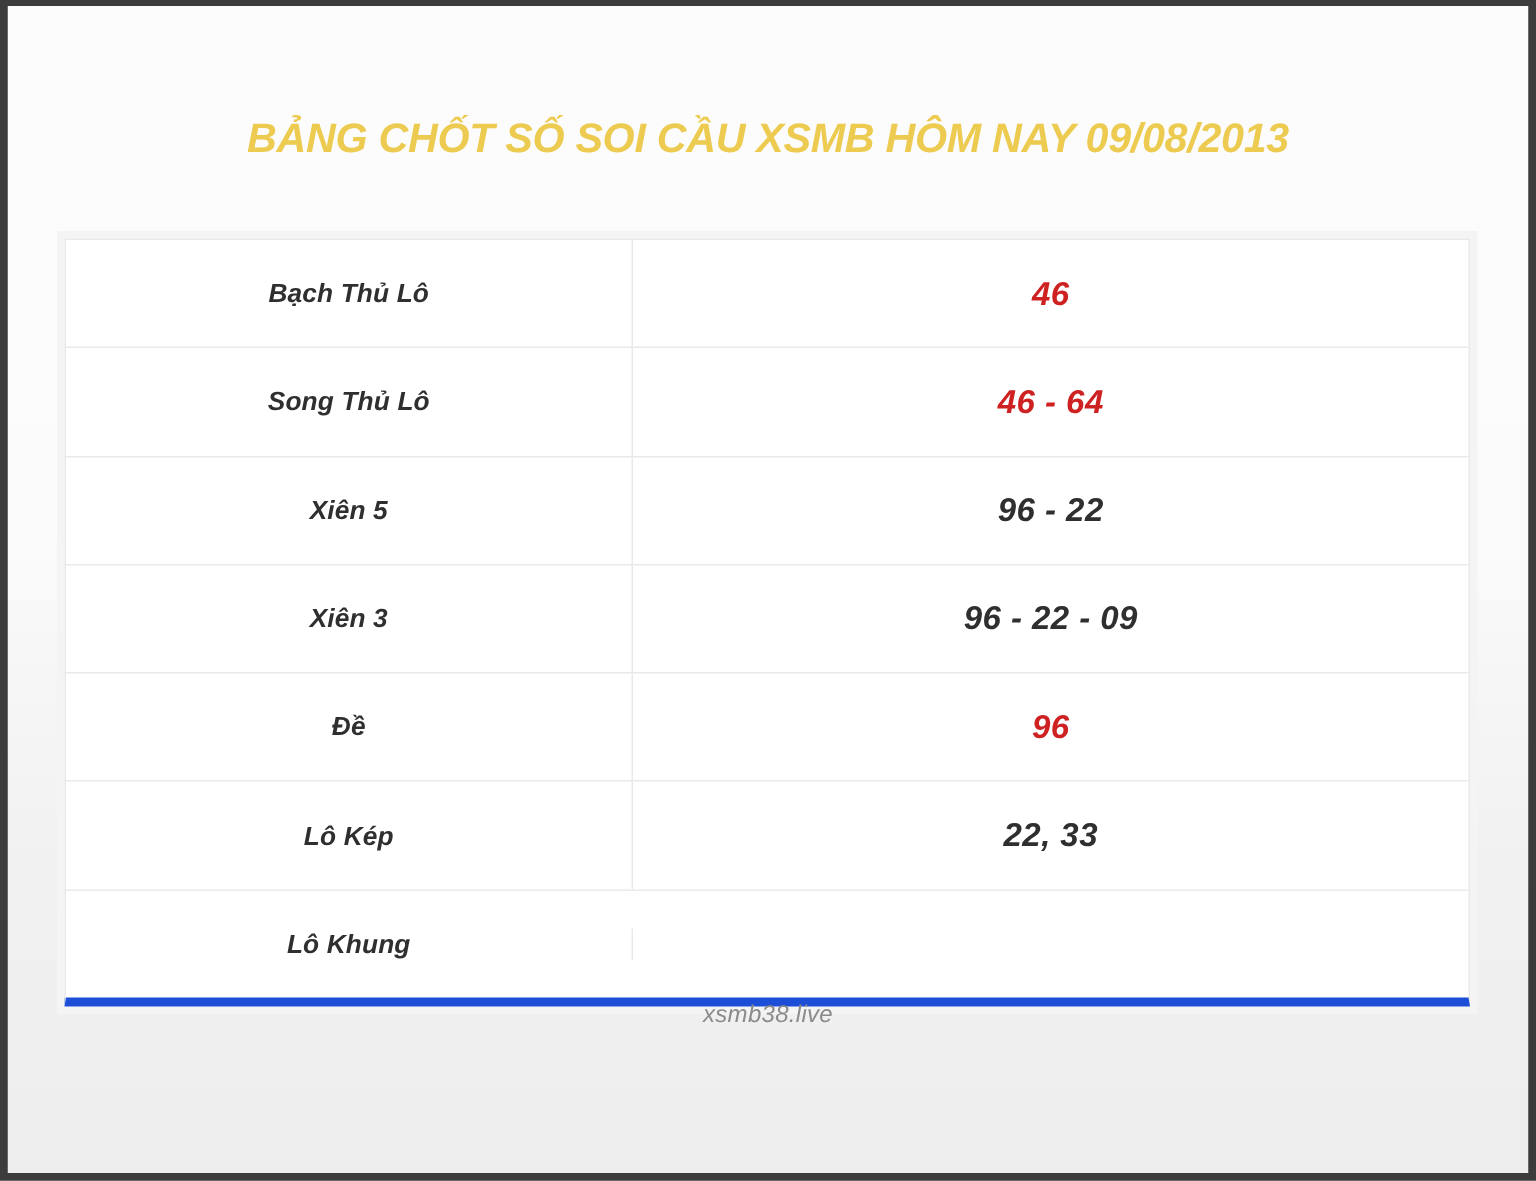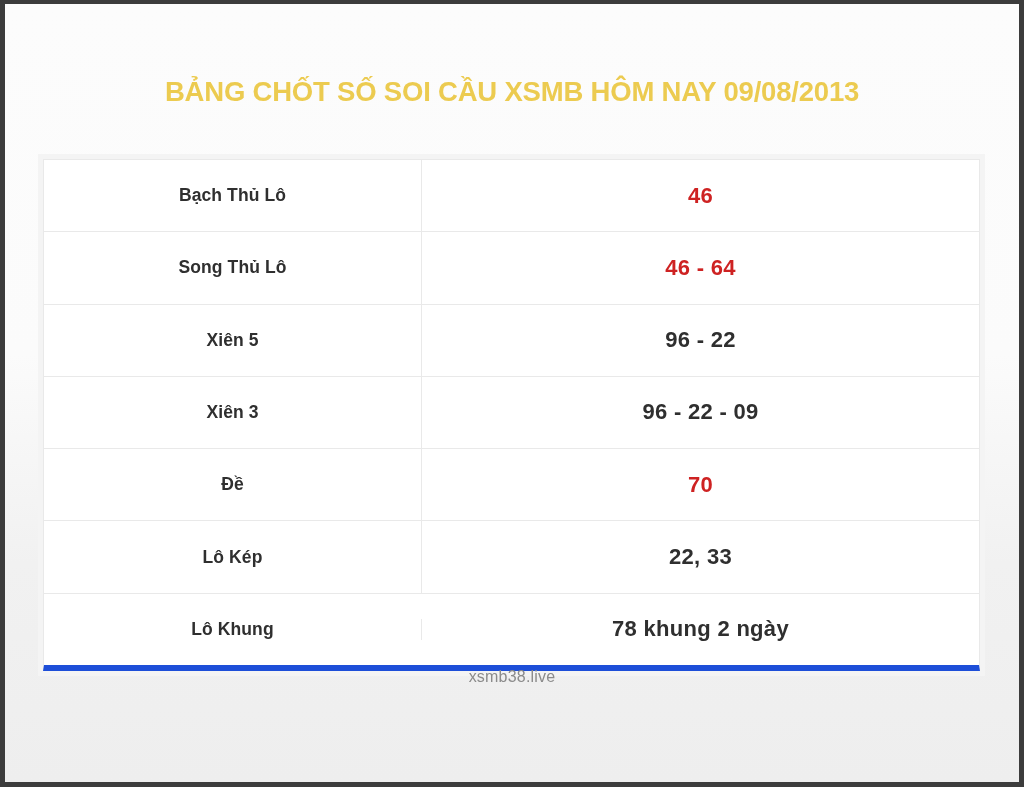--- a/index.html
+++ b/index.html
@@ -30,6 +30,7 @@
     position: relative;
     width: 100%;
     height: 100%;
+    font-style: italic;
   }
 
   

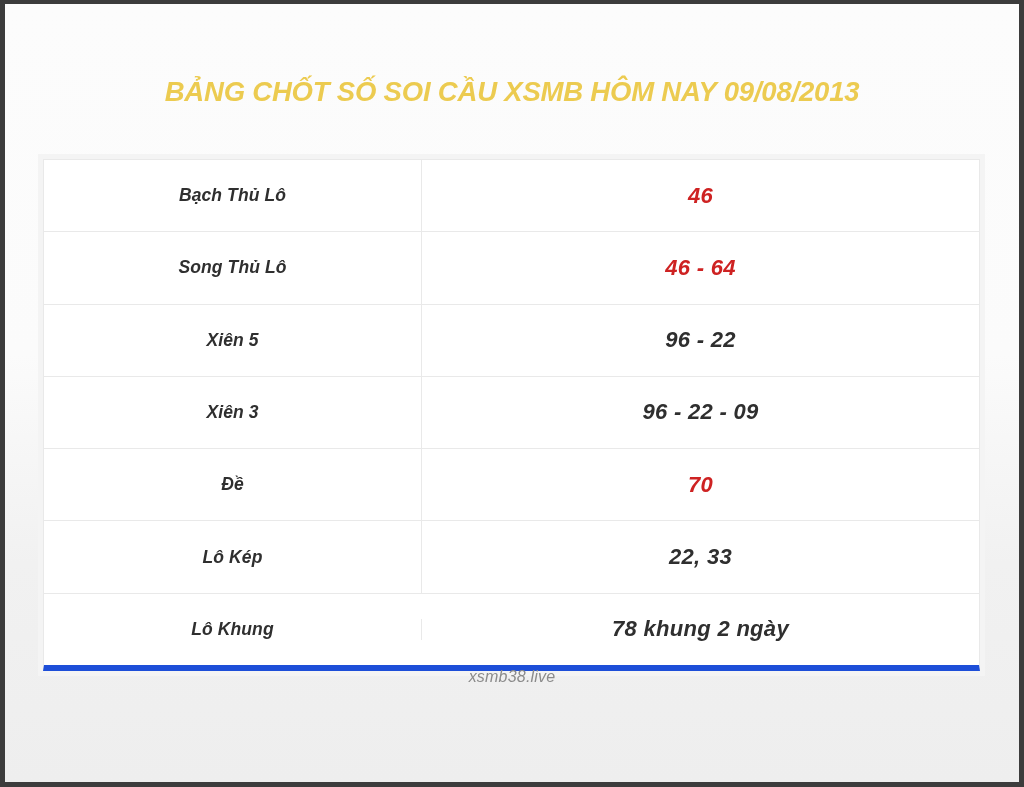--- a/index.html
+++ b/index.html
@@ -152,7 +152,7 @@
           </div>
           <div class="row">
             <div class="cell-label">Đề</div>
-            <div class="cell-value highlight">70</div>
+            <div class="cell-value highlight">96</div>
           </div>
           <div class="row">
             <div class="cell-label">Lô Kép</div>

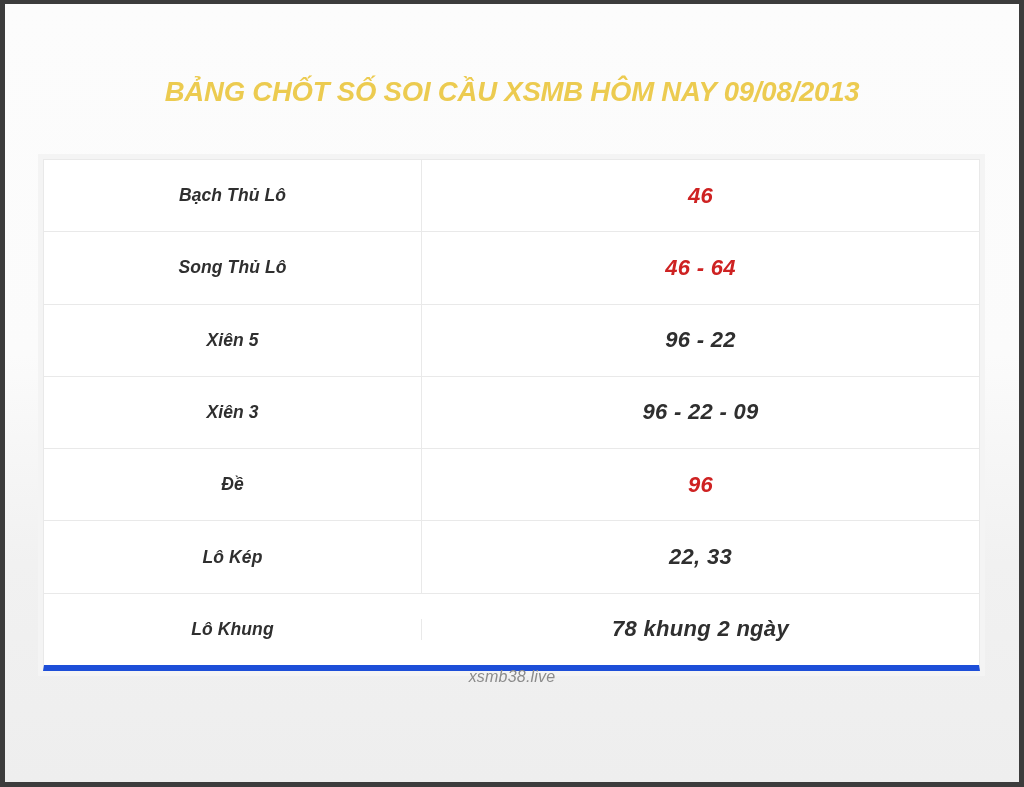--- a/index.html
+++ b/index.html
@@ -160,7 +160,6 @@
           </div>
           <div class="row">
             <div class="cell-label">Lô Khung</div>
-            <div class="cell-value">78 khung 2 ngày</div>
           </div>
         </div>
     </div>

